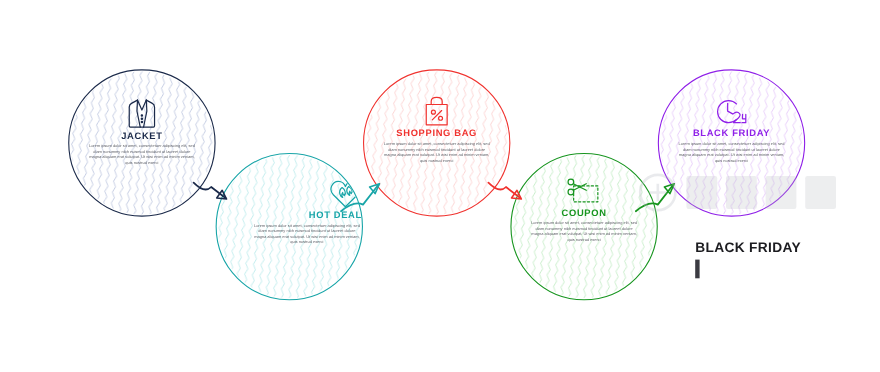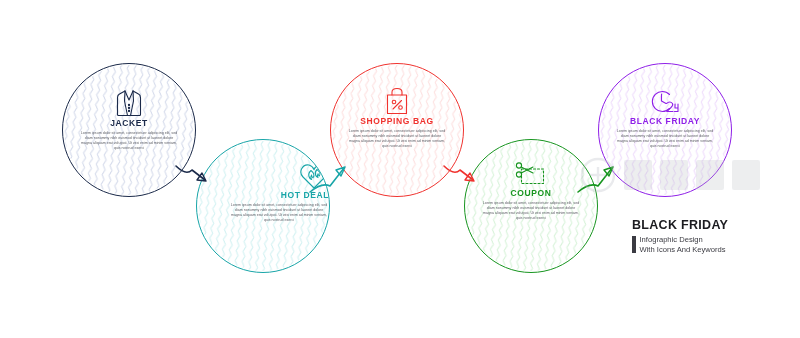--- a/index.html
+++ b/index.html
@@ -281,10 +281,6 @@
     <div class="brand-title">BLACK FRIDAY</div>
     <div class="brand-sub-wrap">
       <div class="brand-bar"></div>
-      <div class="brand-lines">
-        <div class="brand-sub">Infographic Design</div>
-        <div class="brand-sub">With Icons And Keywords</div>
-      </div>
     </div>
   </div>
 

